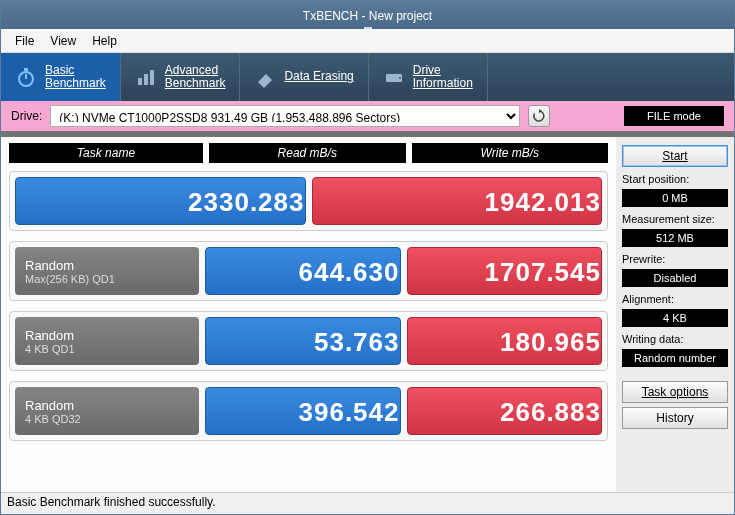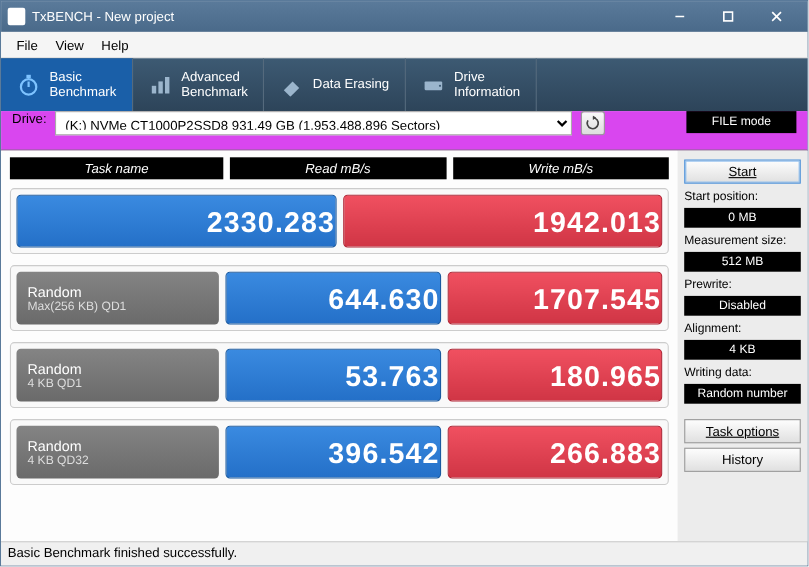--- a/index.html
+++ b/index.html
@@ -5,7 +5,7 @@
 * { box-sizing: border-box; margin: 0; padding: 0; font-family: "Segoe UI", Tahoma, sans-serif; }
 body { background: #e8e8e8; width: 735px; height: 515px; overflow: hidden; }
 .window { width: 735px; height: 515px; background: #f0f0f0; border: 1px solid #5a7a9a; display: flex; flex-direction: column; }
-.titlebar { background: linear-gradient(#5a7a9a,#4a6a8a); color: #fff; height: 28px; display: flex; align-items: center; padding: 8px 6px; font-size: 12px; }
+.titlebar { background: linear-gradient(#5a7a9a,#4a6a8a); color: #fff; height: 28px; display: flex; align-items: center; padding: 8px 6px; font-size: 12px; flex-direction: column; }
 .titlebar .icon { width: 16px; height: 16px; background: #fff; border-radius: 2px; margin-right: 6px; }
 .titlebar .title { flex: 1; }
 .titlebar .winbtn { width: 44px; height: 28px; display: flex; align-items: center; justify-content: center; cursor: pointer; }

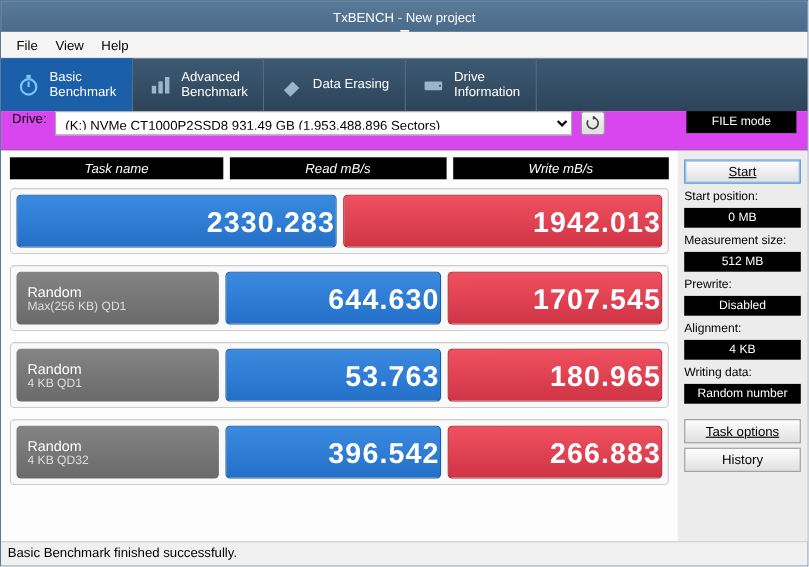--- a/index.html
+++ b/index.html
@@ -15,7 +15,7 @@
 .mainbar .tab { display: flex; align-items: center; color: #fff; font-size: 12px; padding: 0 14px; border-right: 1px solid #556a7d; cursor: pointer; gap: 8px; }
 .mainbar .tab.active { background: #1a5fa8; }
 .mainbar .tab .ticon { width: 22px; height: 22px; display: flex; align-items: center; justify-content: center; }
-.mainbar .tab .tlabel { line-height: 1.1; }
+.mainbar .tab .tlabel { line-height: 1.1; text-decoration: underline; }
 .drivebar { background: #d946ef; height: 36px; display: flex; padding: 0 10px; font-size: 12px; gap: 8px; border-bottom: 1px solid #737373; }
 .drivebar select { flex: 0 0 470px; height: 22px; font-size: 12px; border: 1px solid #aaa; padding: 4px 4px; background: #fff; }
 .drivebar .refresh { width: 22px; height: 22px; border: 1px solid #999; border-radius: 3px; display: flex; align-items: center; justify-content: center; cursor: pointer; background: linear-gradient(#f9f9f9,#ddd); }

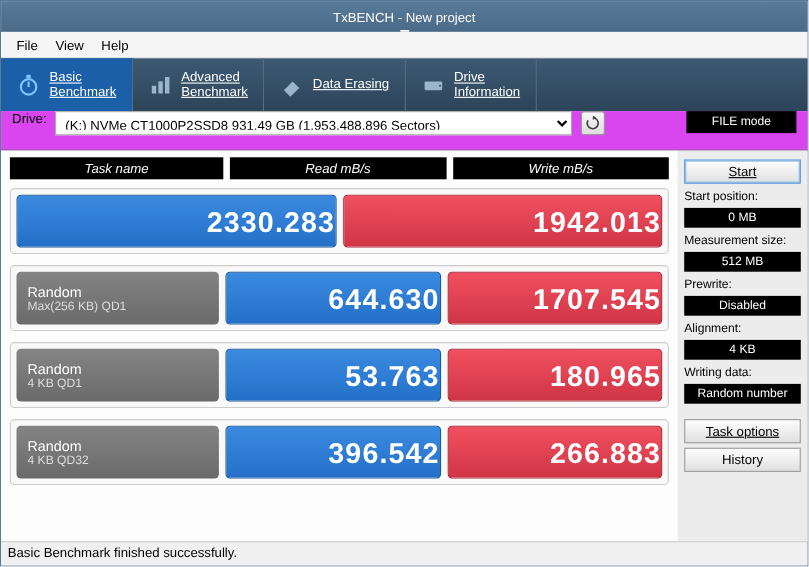--- a/index.html
+++ b/index.html
@@ -16,7 +16,7 @@
 .mainbar .tab.active { background: #1a5fa8; }
 .mainbar .tab .ticon { width: 22px; height: 22px; display: flex; align-items: center; justify-content: center; }
 .mainbar .tab .tlabel { line-height: 1.1; text-decoration: underline; }
-.drivebar { background: #d946ef; height: 36px; display: flex; padding: 0 10px; font-size: 12px; gap: 8px; border-bottom: 1px solid #737373; }
+.drivebar { background: #f9a8d4; height: 36px; display: flex; align-items: center; padding: 0 10px; font-size: 12px; gap: 8px; border-bottom: 6px solid #737373; }
 .drivebar select { flex: 0 0 470px; height: 22px; font-size: 12px; border: 1px solid #aaa; padding: 4px 4px; background: #fff; }
 .drivebar .refresh { width: 22px; height: 22px; border: 1px solid #999; border-radius: 3px; display: flex; align-items: center; justify-content: center; cursor: pointer; background: linear-gradient(#f9f9f9,#ddd); }
 .drivebar .filemode { flex: 0 0 100px; height: 20px; background: #000; color: #fff; font-size: 11px; text-align: center; line-height: 20px; cursor: pointer; margin-left: auto; }

